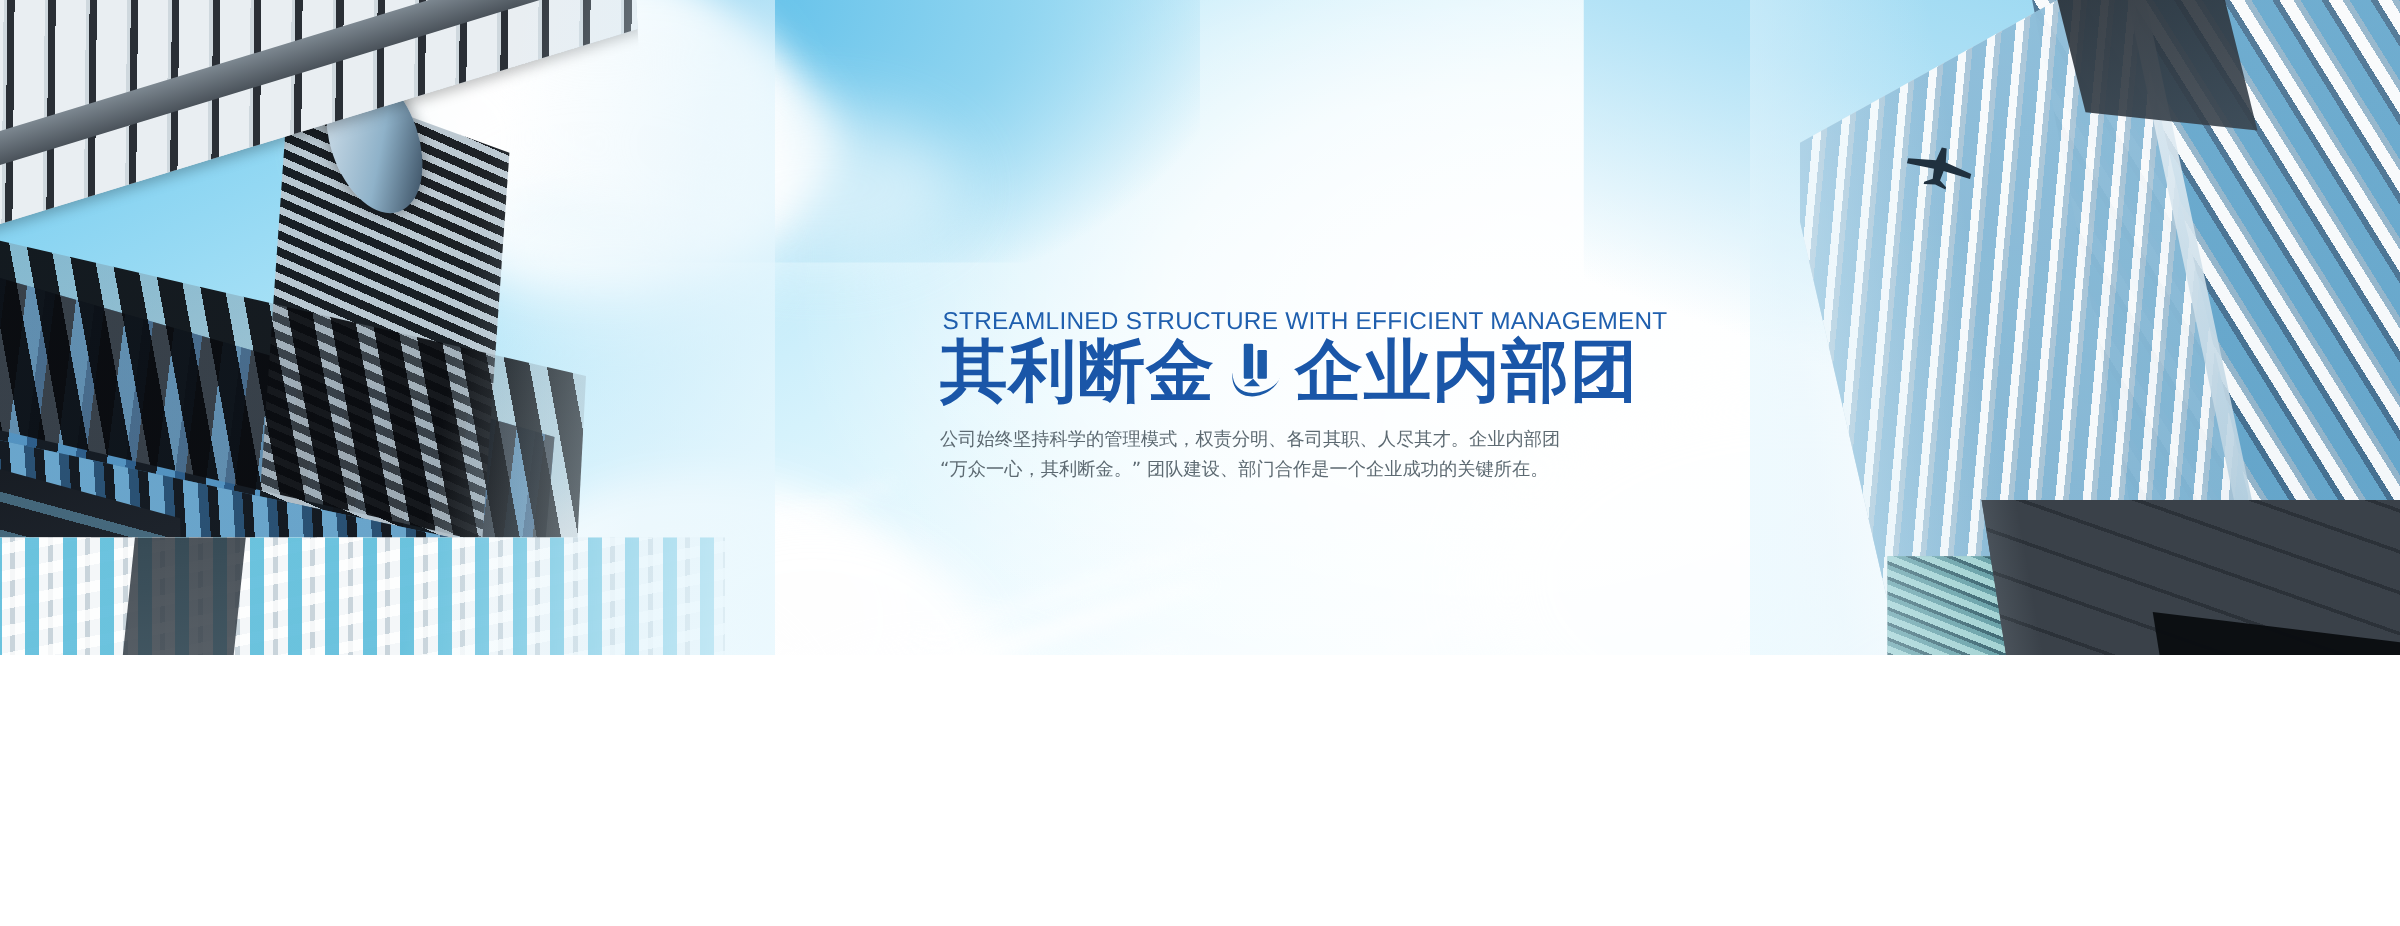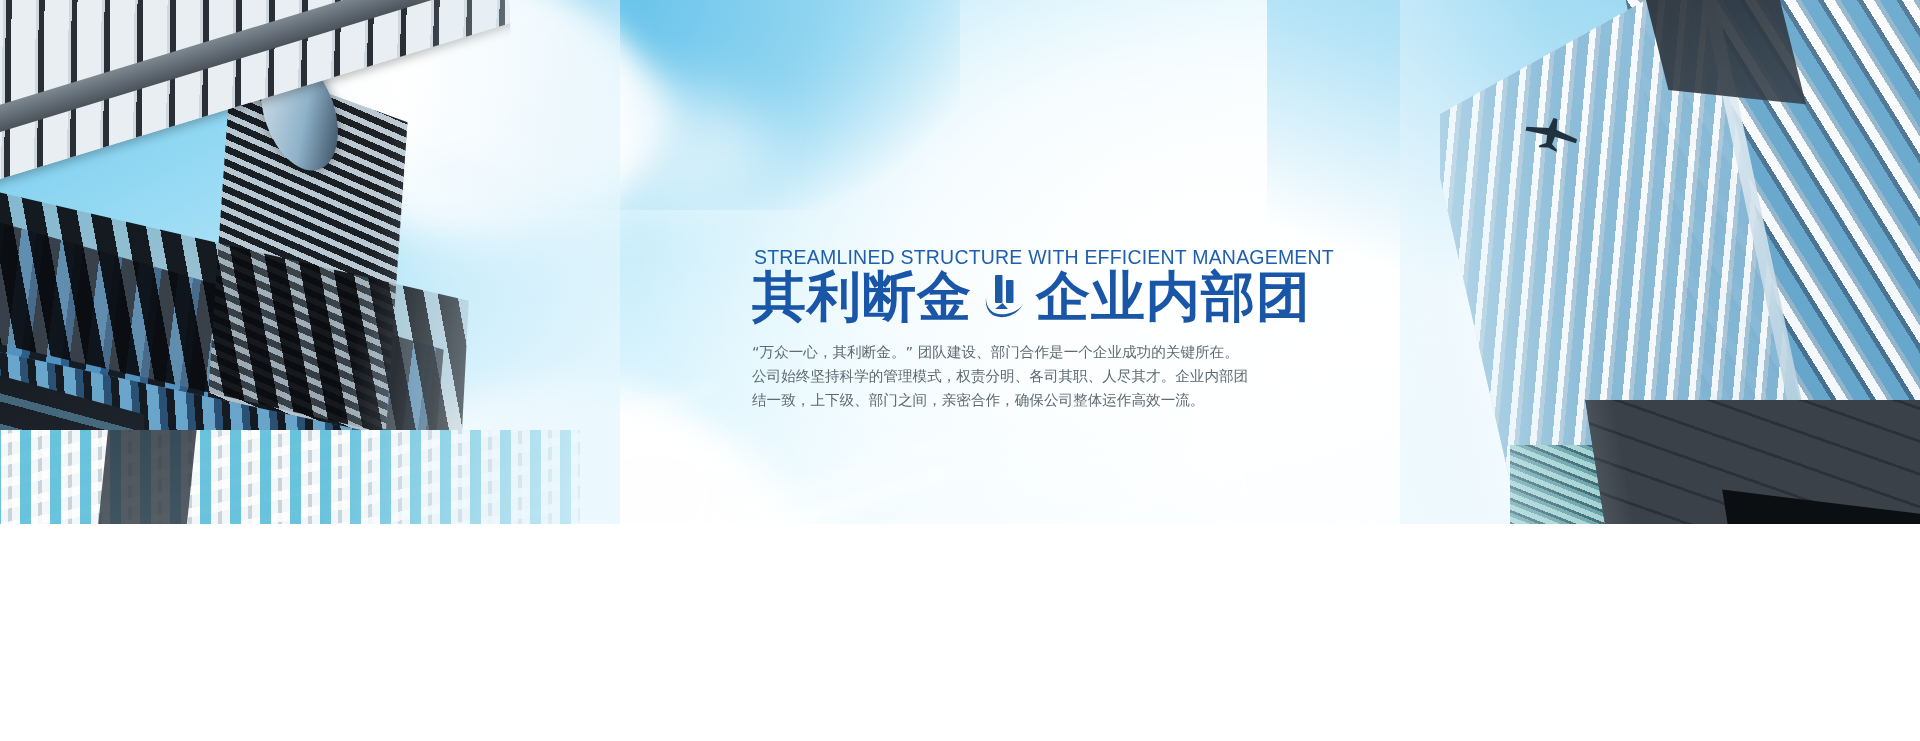--- a/index.html
+++ b/index.html
@@ -530,8 +530,8 @@
     </div>
 
     <div class="para">
+      <div>公司始终坚持科学的管理模式，权责分明、各司其职、人尽其才。企业内部团</div>
       <div>“万众一心，其利断金。” 团队建设、部门合作是一个企业成功的关键所在。</div>
-      <div>公司始终坚持科学的管理模式，权责分明、各司其职、人尽其才。企业内部团</div>
       <div>结一致，上下级、部门之间，亲密合作，确保公司整体运作高效一流。</div>
     </div>
 

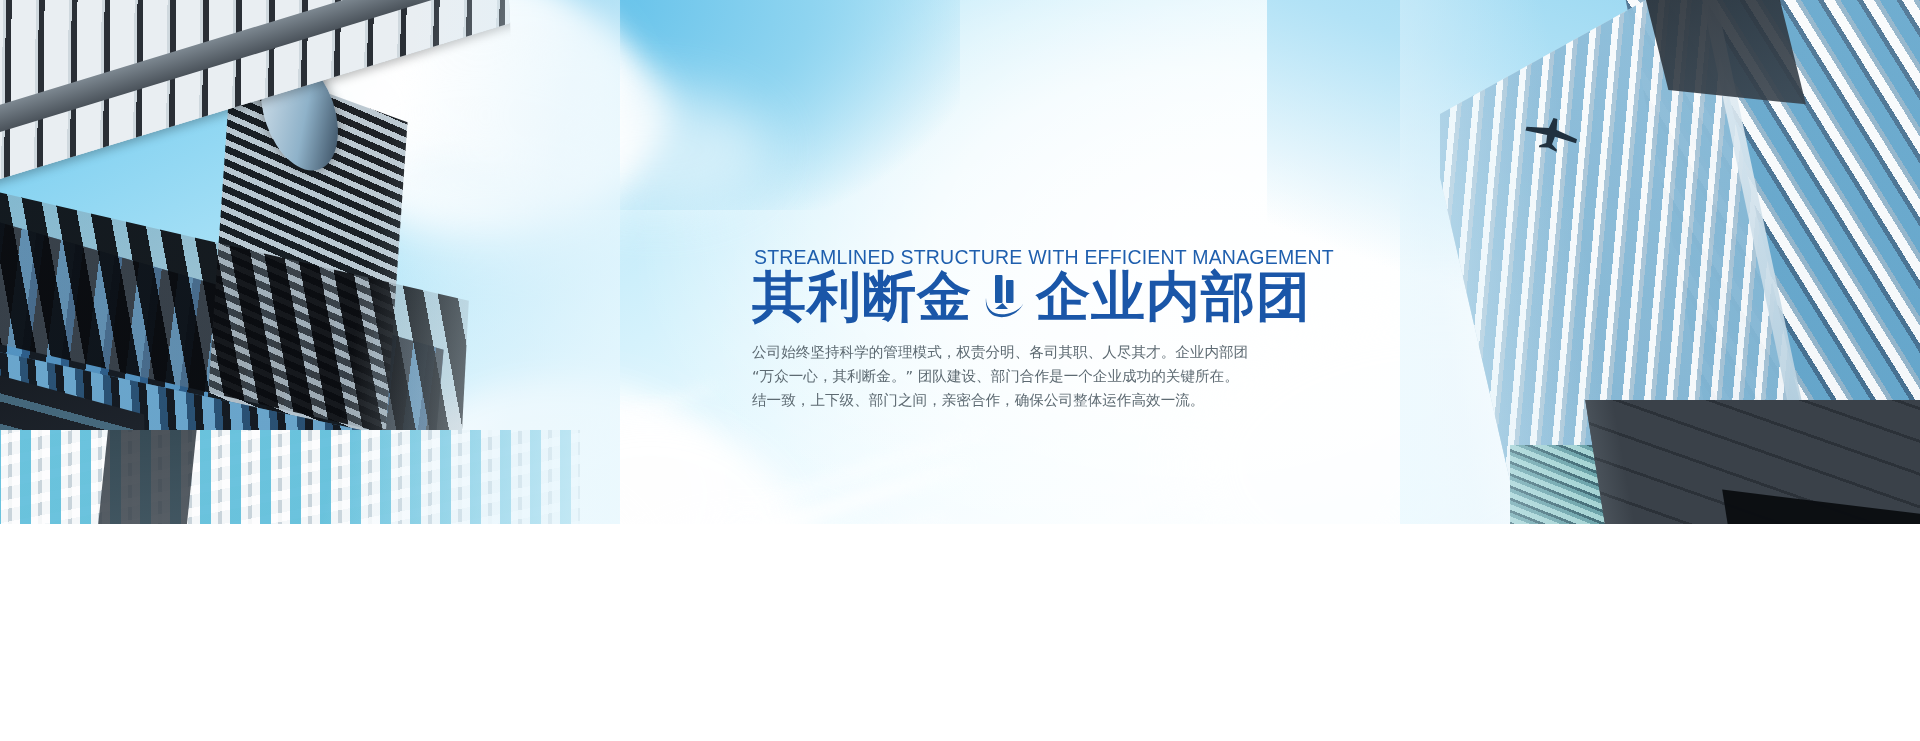--- a/index.html
+++ b/index.html
@@ -532,7 +532,6 @@
     <div class="para">
       <div>公司始终坚持科学的管理模式，权责分明、各司其职、人尽其才。企业内部团</div>
       <div>“万众一心，其利断金。” 团队建设、部门合作是一个企业成功的关键所在。</div>
-      <div>结一致，上下级、部门之间，亲密合作，确保公司整体运作高效一流。</div>
     </div>
 
   </div>

